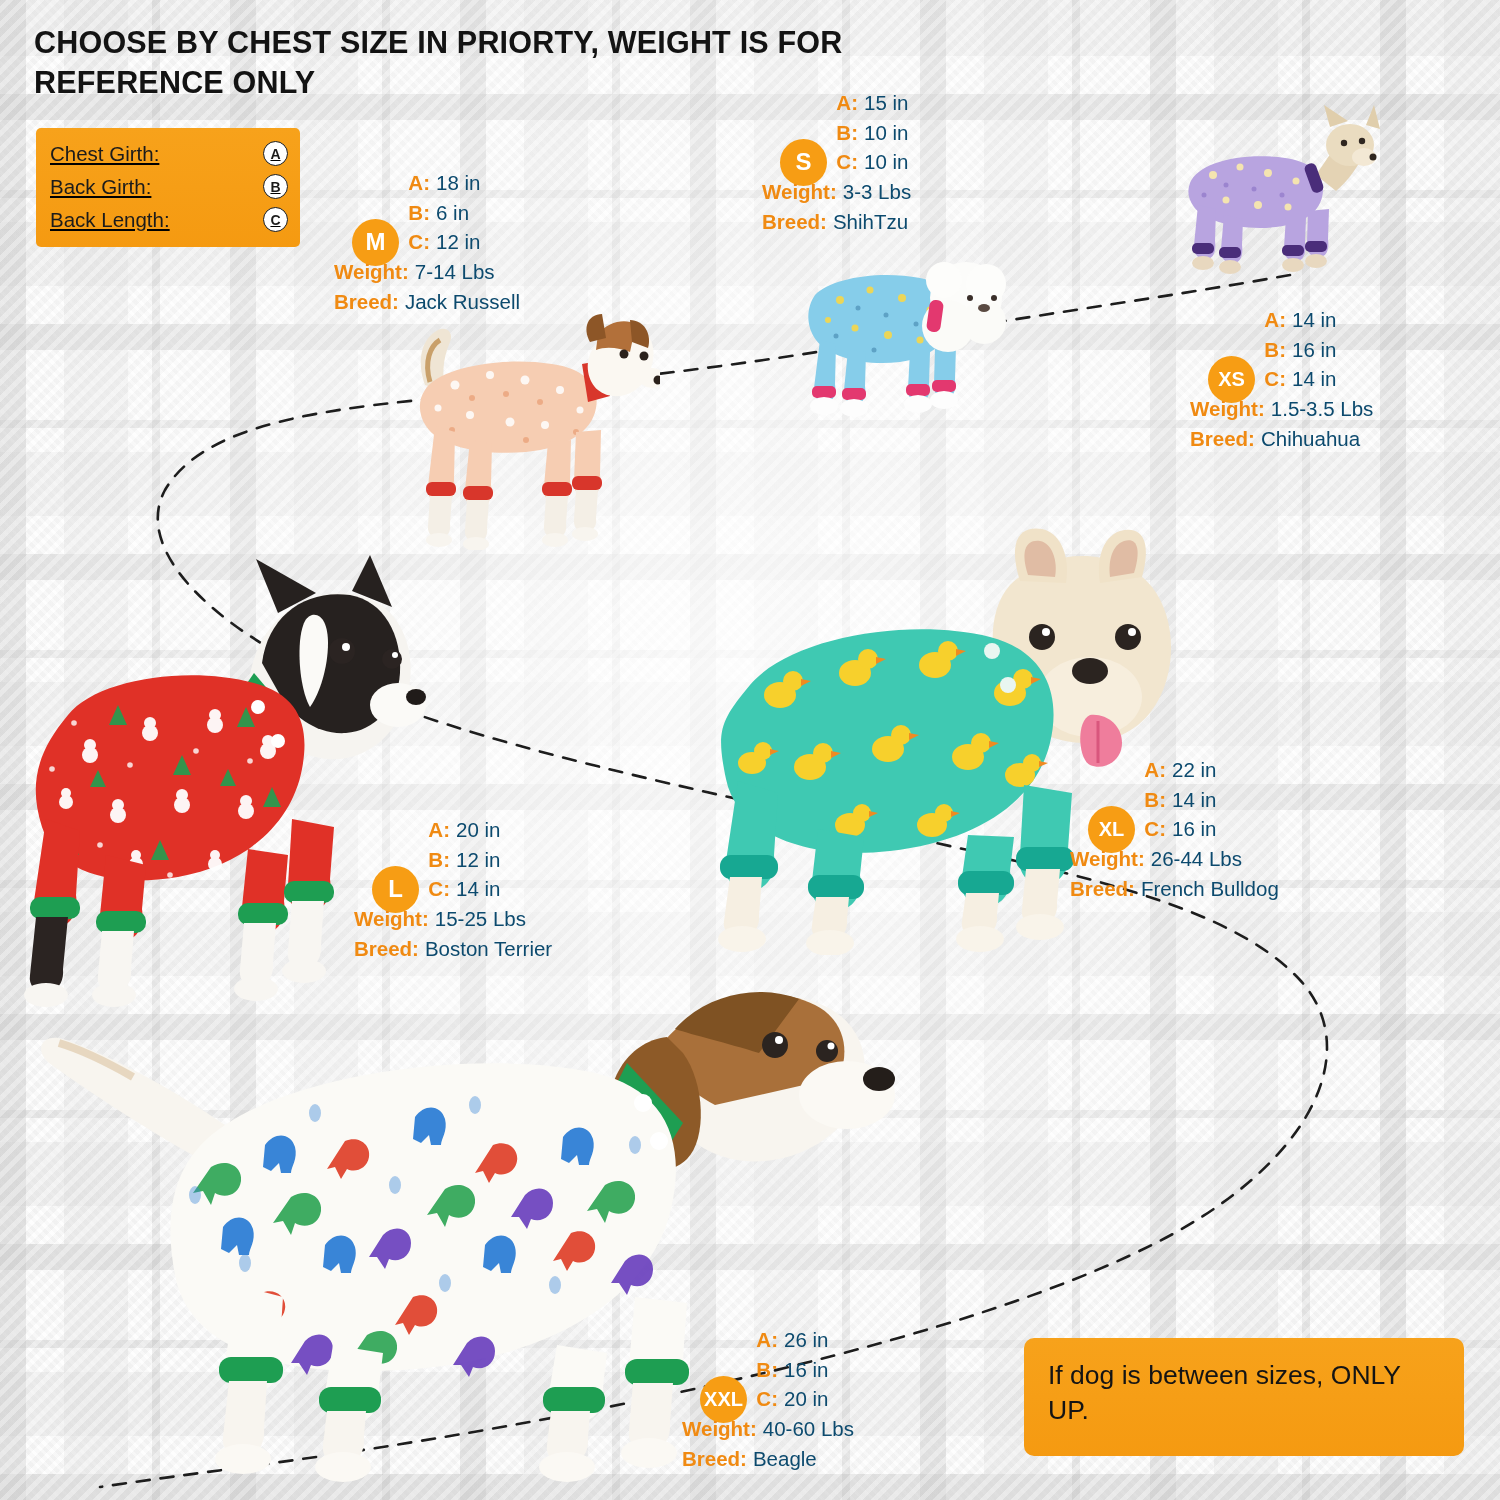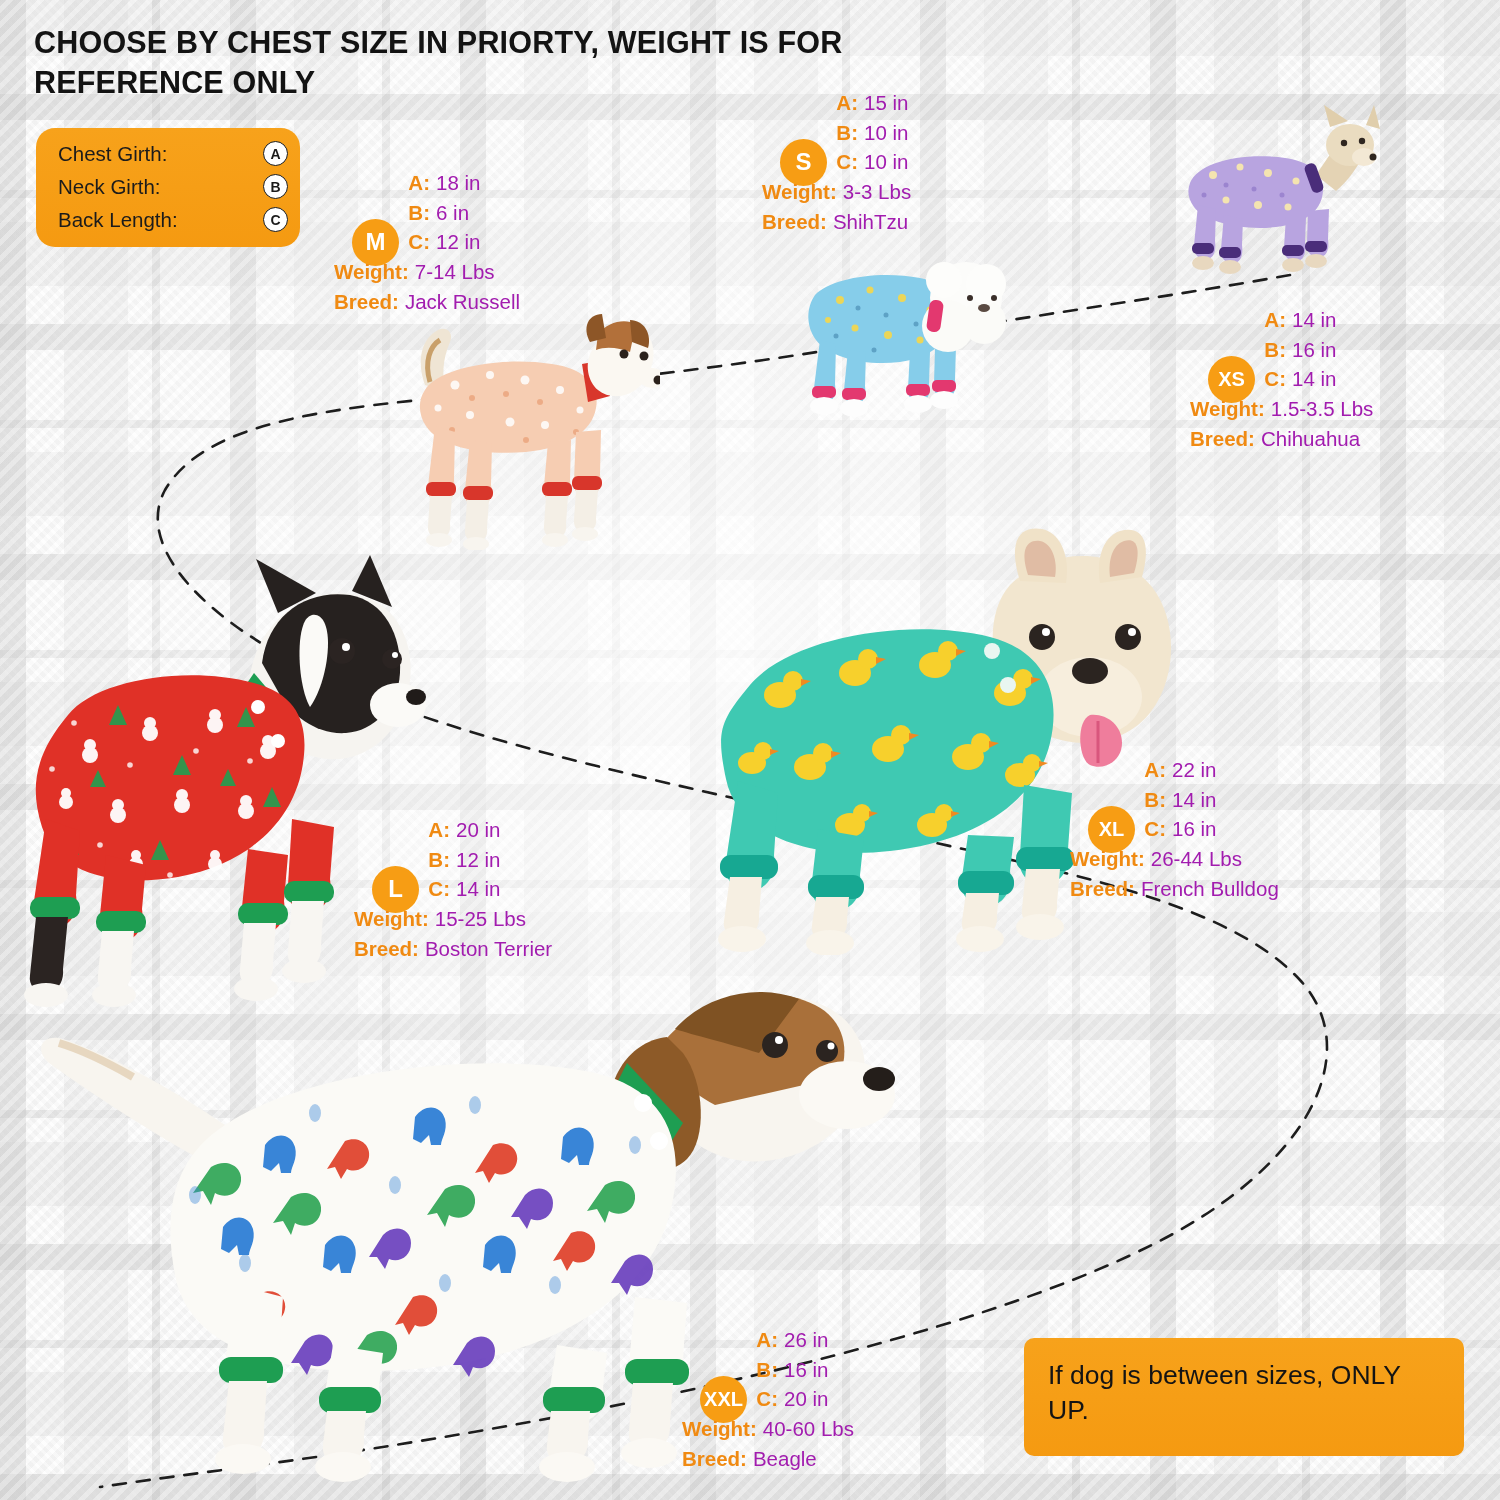--- a/index.html
+++ b/index.html
@@ -138,7 +138,7 @@
     text-align: right;
   }
   .size-lines .v {
-    color: #a21caf;
+    color: #0c4a6e;
     margin-left: 6px;
   }
   

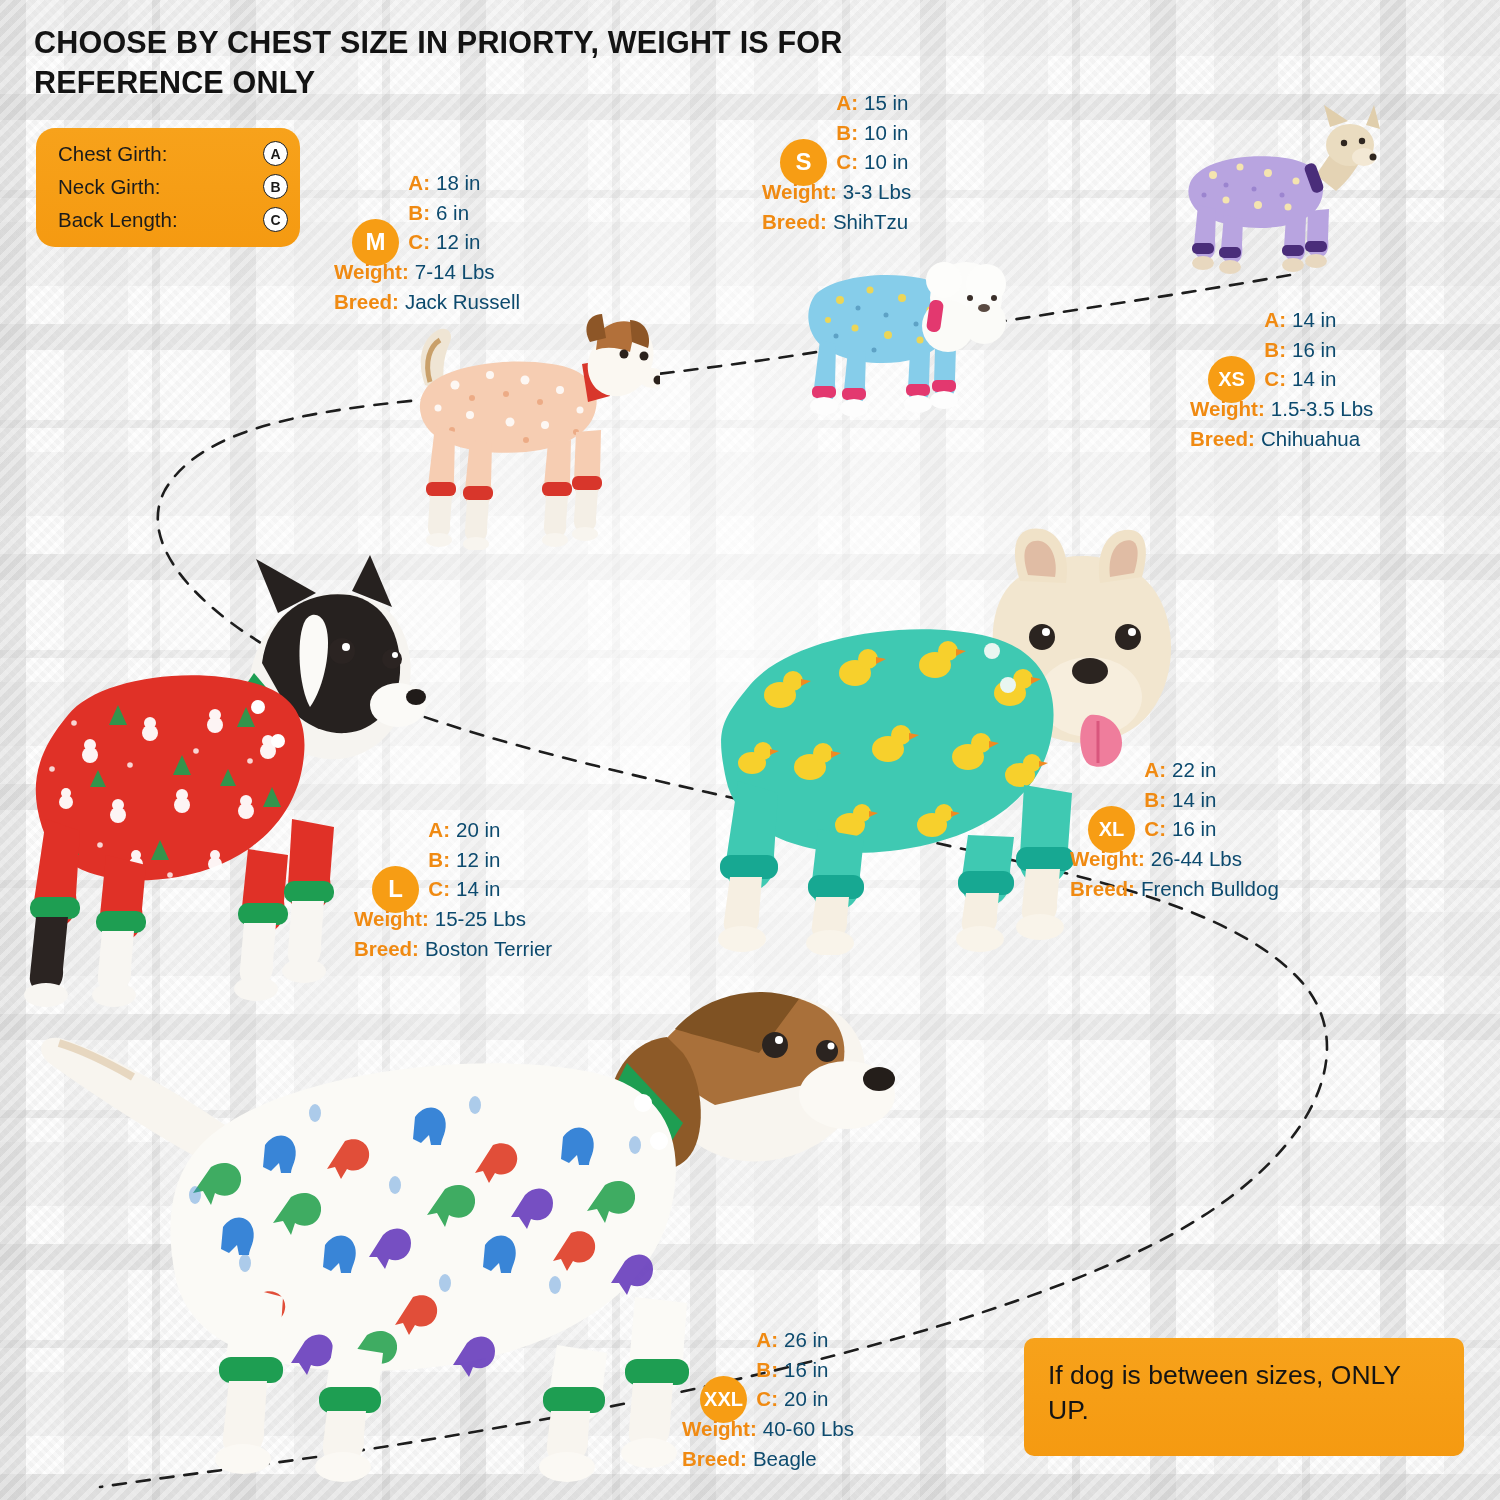--- a/index.html
+++ b/index.html
@@ -80,9 +80,10 @@
     top: 128px;
     width: 264px;
     background: linear-gradient(180deg, #f7a21b 0%, #f59a11 100%);
-    border-radius: 19px;
-    padding: 9px 12px 11px 22px;
+    border-radius: 5px;
+    padding: 9px 12px 11px 14px;
     box-sizing: border-box;
+    text-decoration: underline;
   }
   .legend-row {
     display: flex;

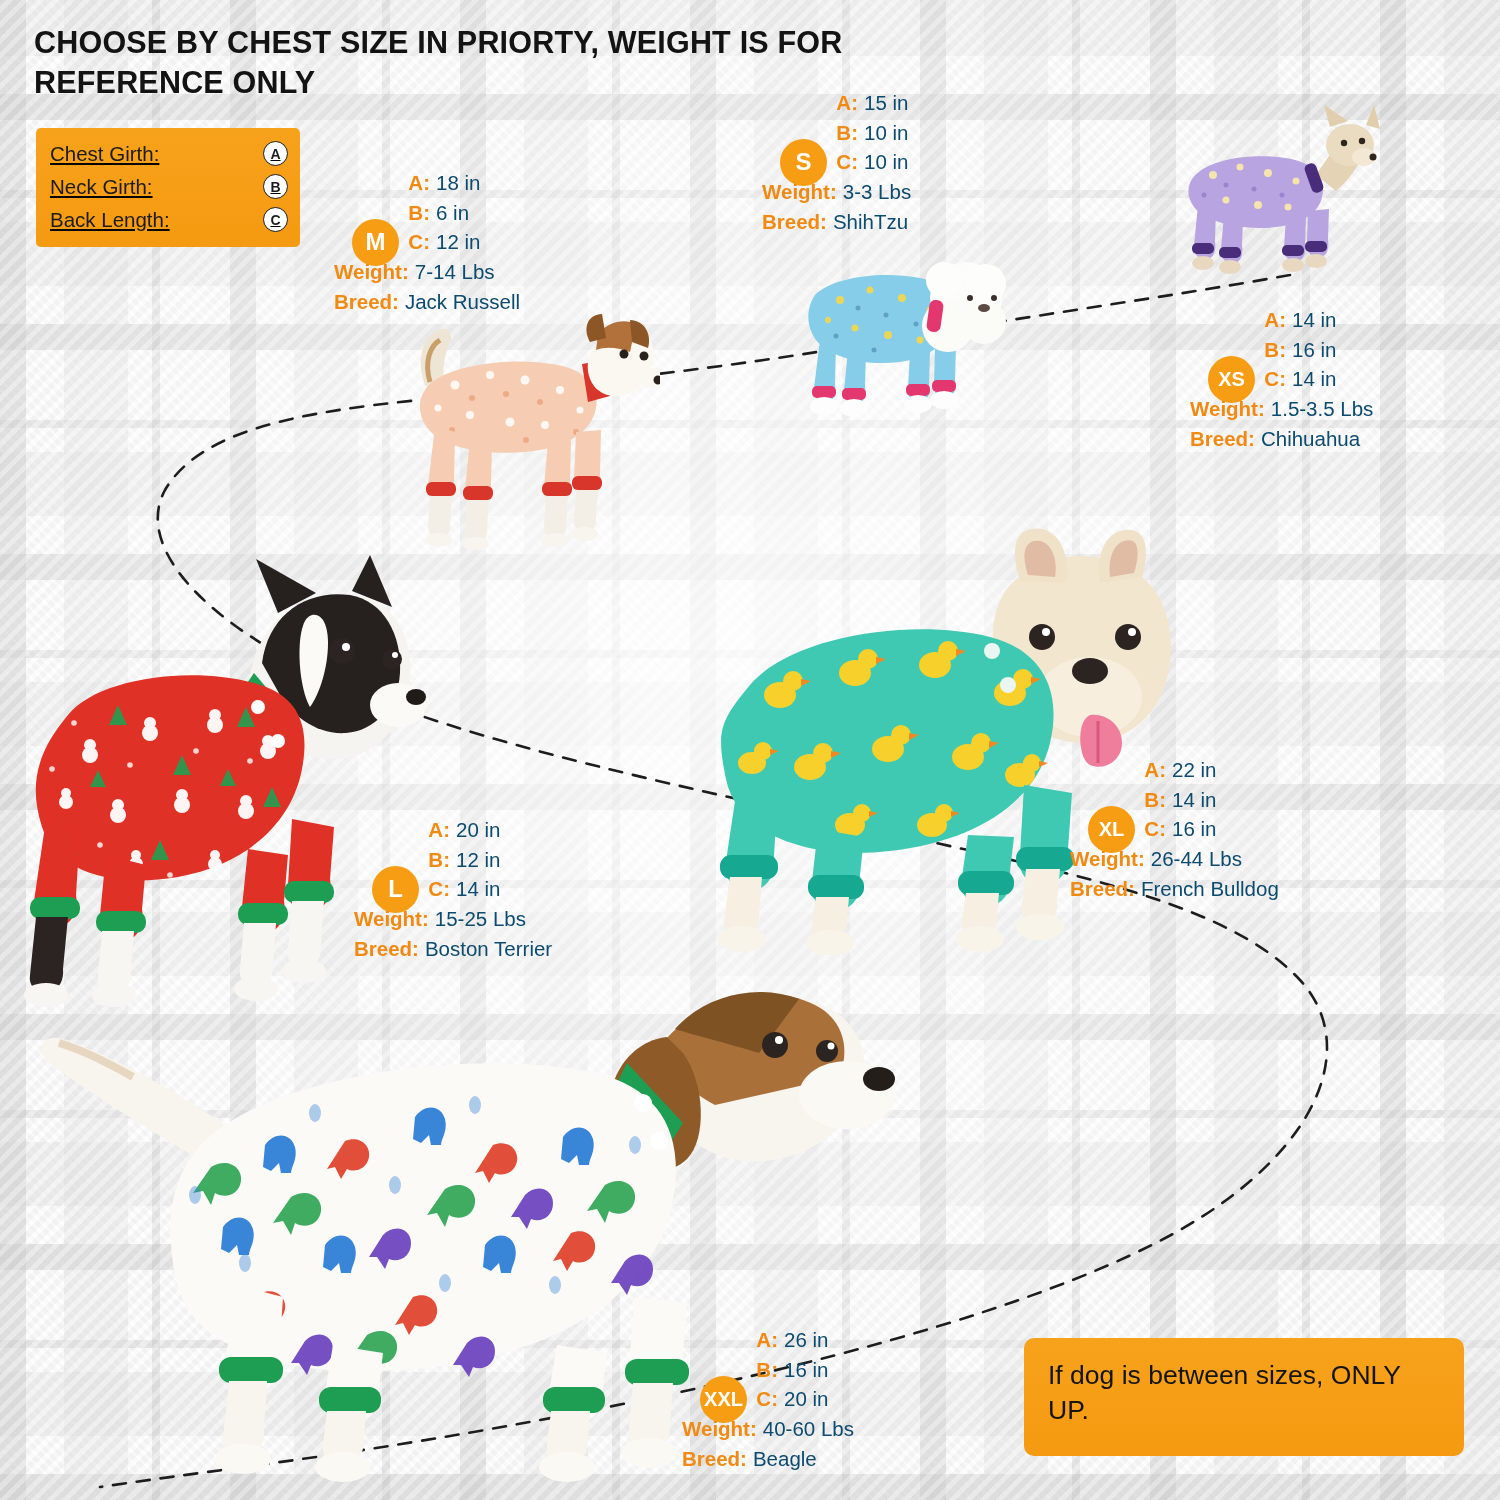--- a/index.html
+++ b/index.html
@@ -196,7 +196,7 @@
       <span class="legend-badge">A</span>
     </div>
     <div class="legend-row">
-      <span class="legend-label">Neck Girth:</span>
+      <span class="legend-label">Back Girth:</span>
       <span class="legend-badge">B</span>
     </div>
     <div class="legend-row">

